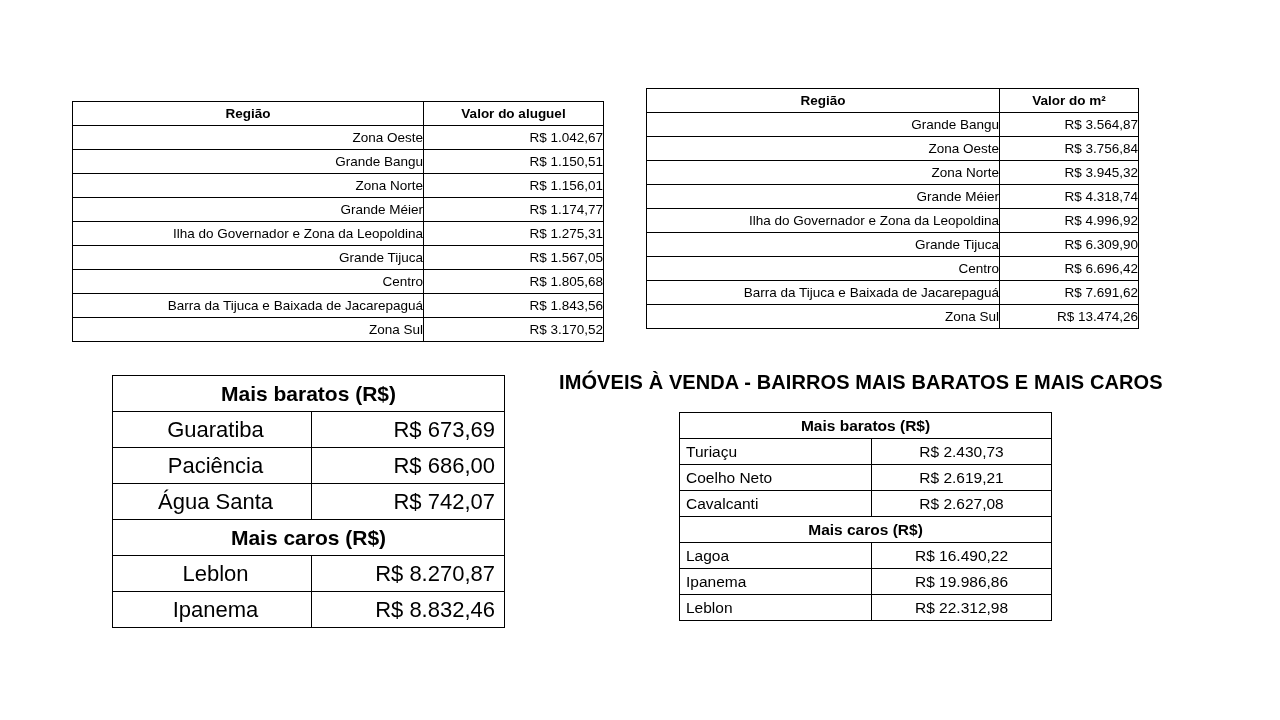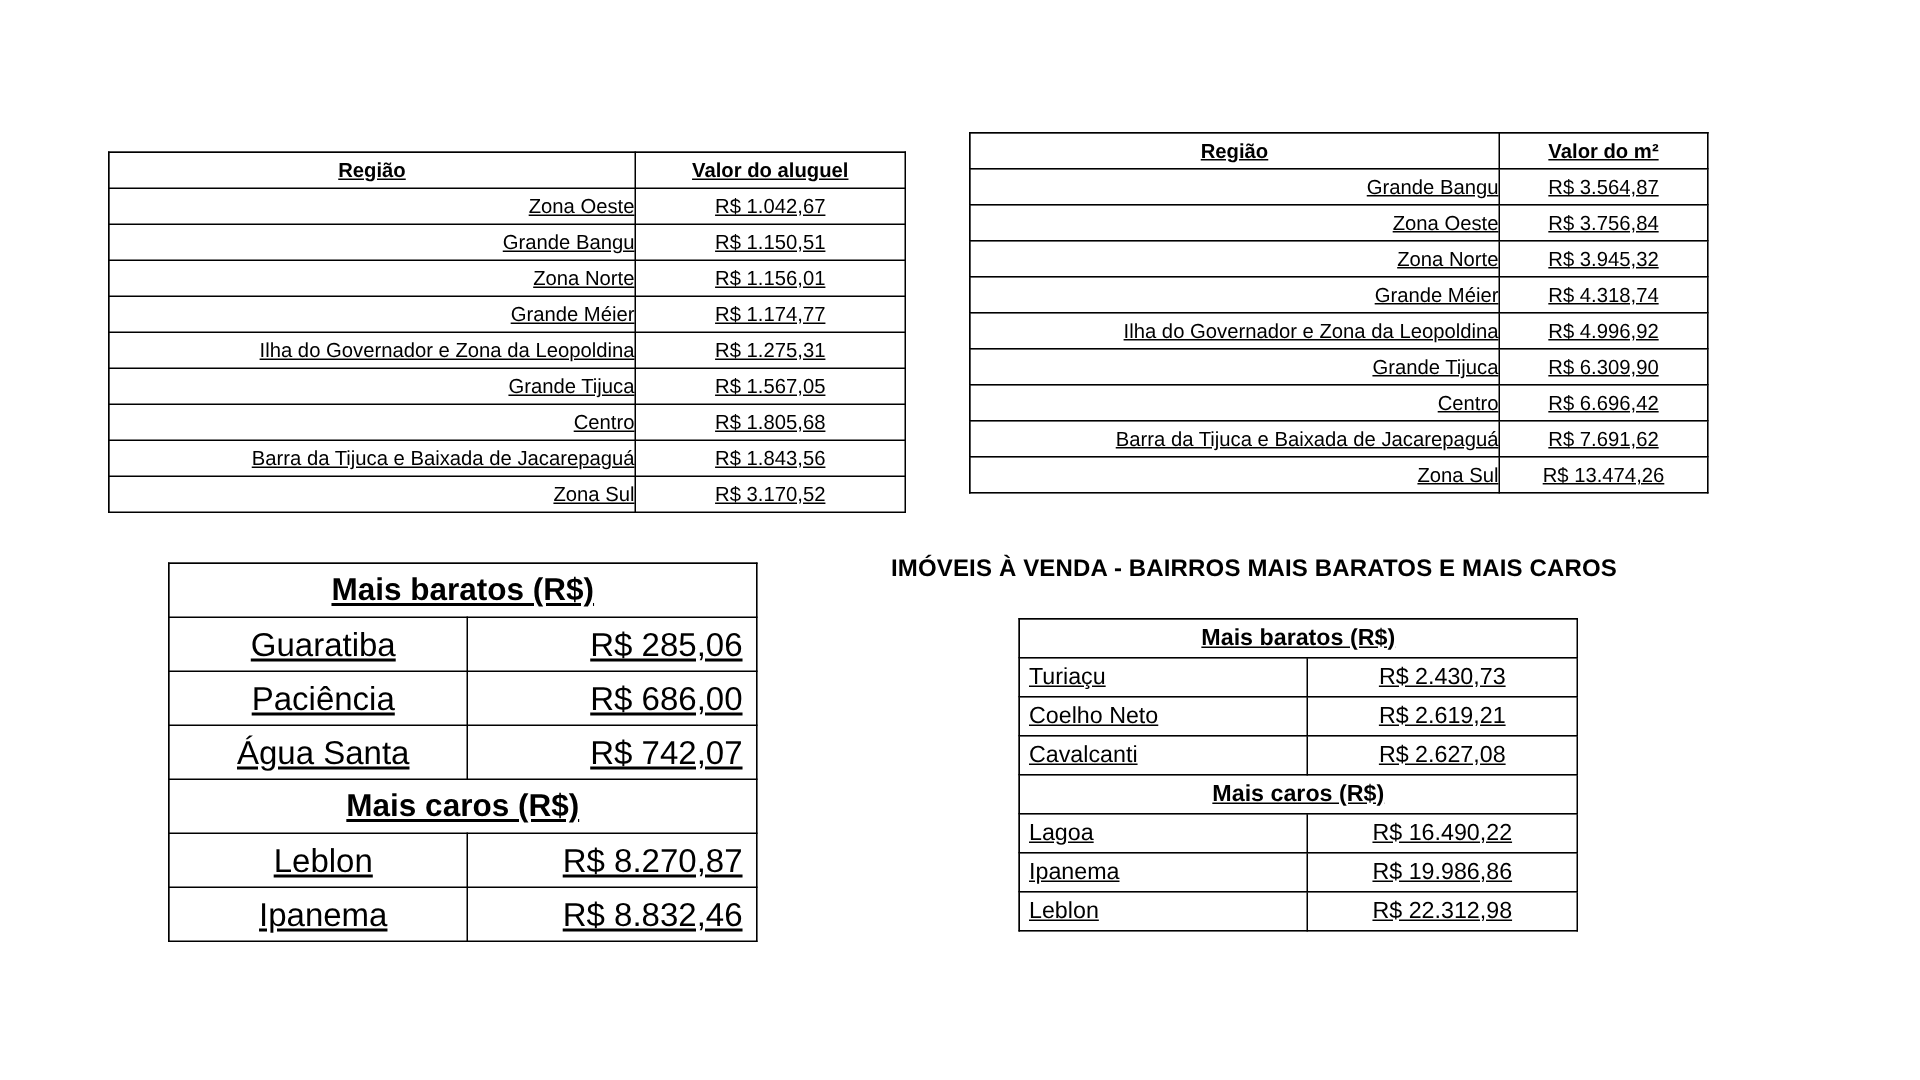--- a/index.html
+++ b/index.html
@@ -24,7 +24,6 @@
     border-collapse: collapse;
     table-layout: fixed;
     background: #404040;
-    text-decoration: underline;
   }
   .tbl td, .tbl th {
     border: 1px solid #000000;

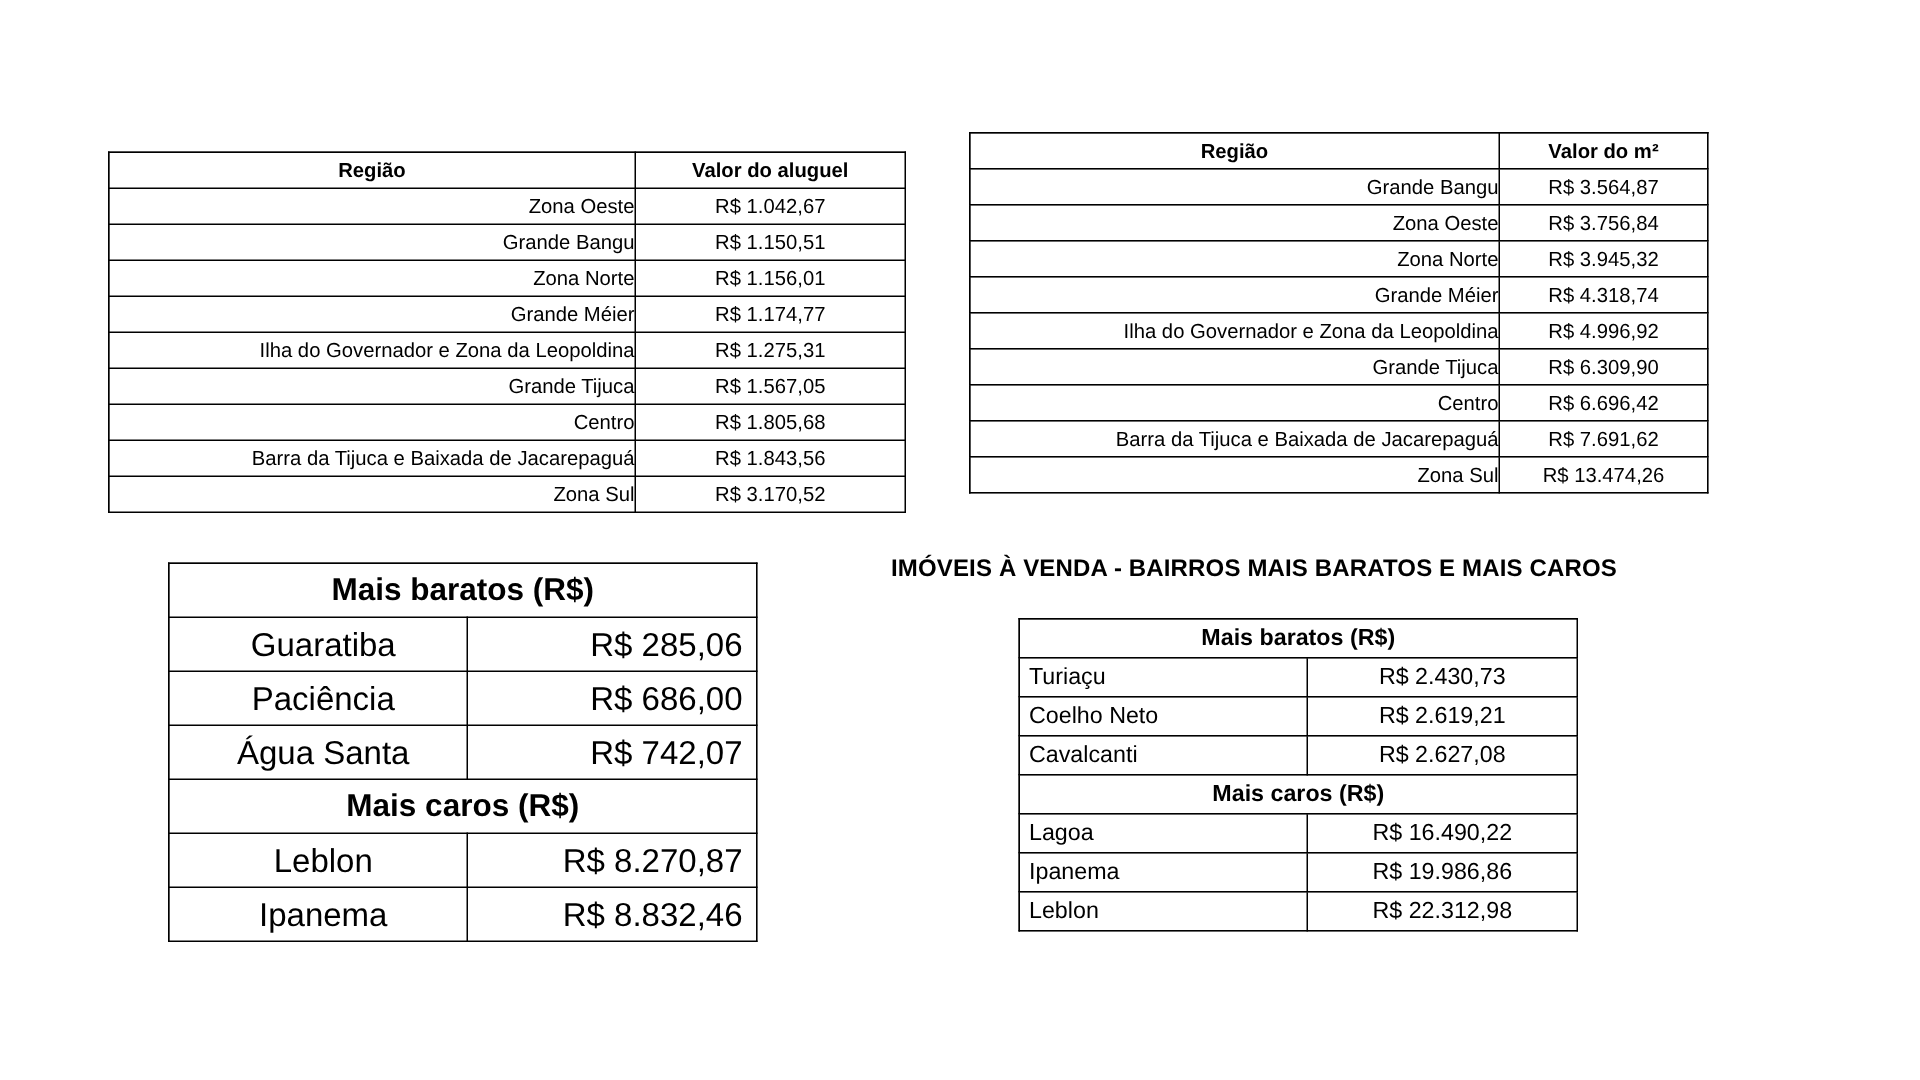--- a/index.html
+++ b/index.html
@@ -42,7 +42,7 @@
     font-size: 13.5px;
   }
   .tbl-sm td.lbl { text-align: right;  padding-left: 15px; }
-  .tbl-sm td.val { text-align: center; }
+  .tbl-sm td.val { text-align: right; }
 
   
   .tbl-lg-left { font-size: 22px; }

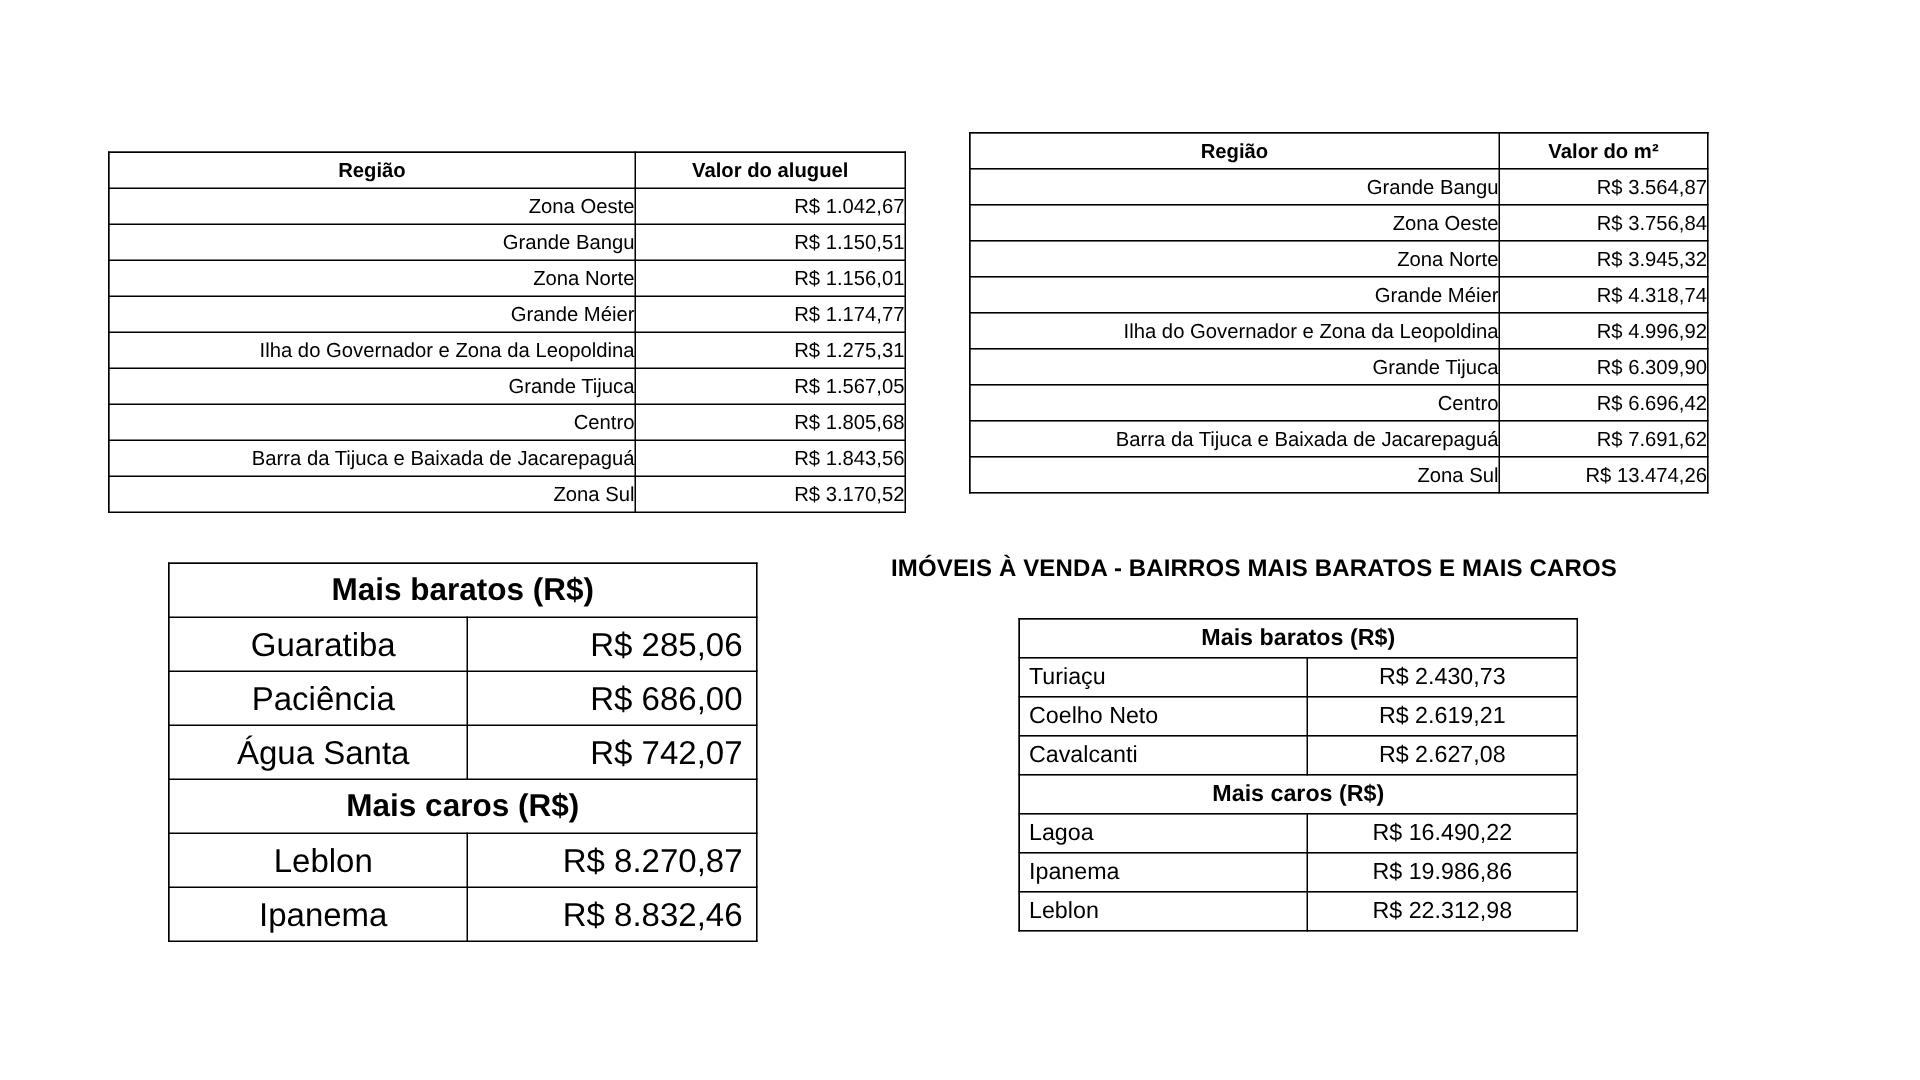--- a/index.html
+++ b/index.html
@@ -84,9 +84,9 @@
 
   #sale-heading {
     position: absolute;
-    left: 594px;
+    left: 559px;
     top: 371px;
-    font-size: 16px;
+    font-size: 20px;
     font-weight: bold;
     letter-spacing: 0.1px;
     white-space: nowrap;

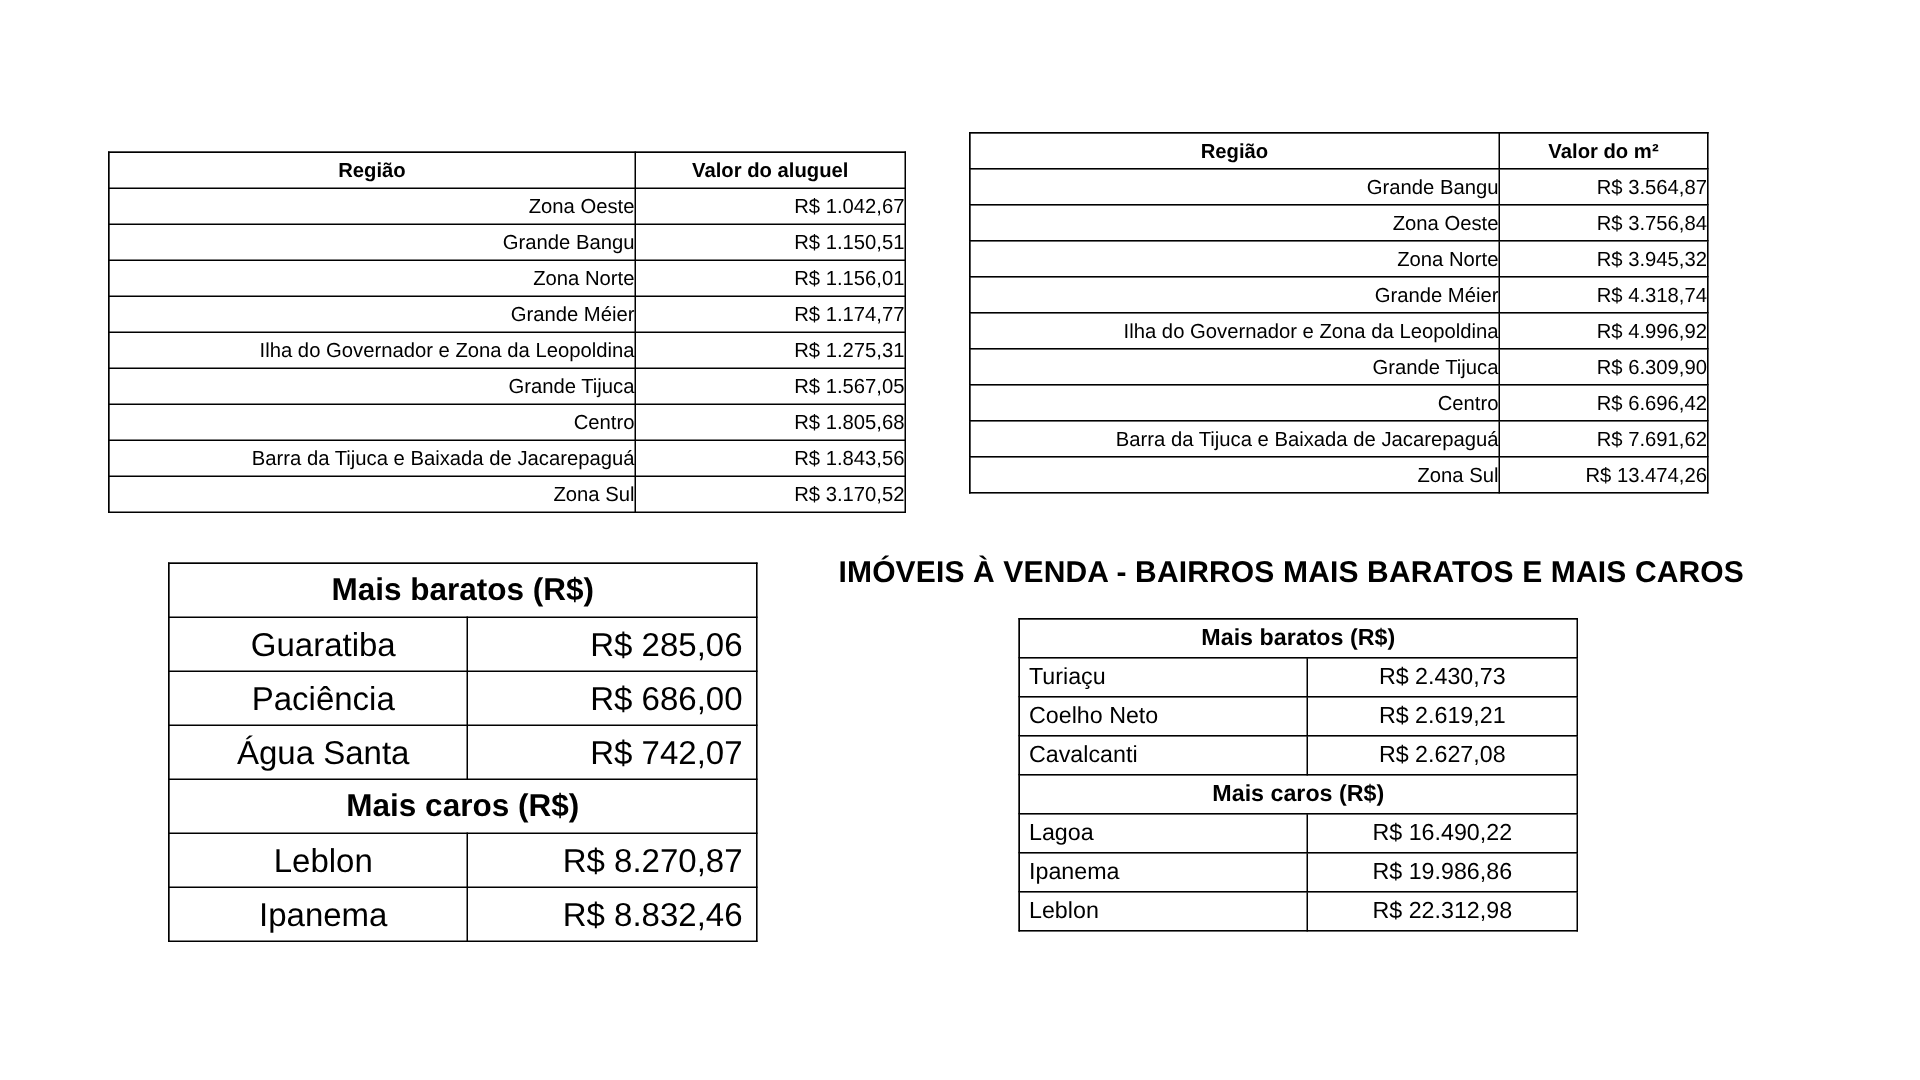--- a/index.html
+++ b/index.html
@@ -210,7 +210,7 @@
       </tr>
     <tr>
           <td class="lbl">Guaratiba</td>
-          <td class="val">R$ 285,06</td>
+          <td class="val">R$ 673,69</td>
         </tr>
         <tr>
           <td class="lbl">Paciência</td>

